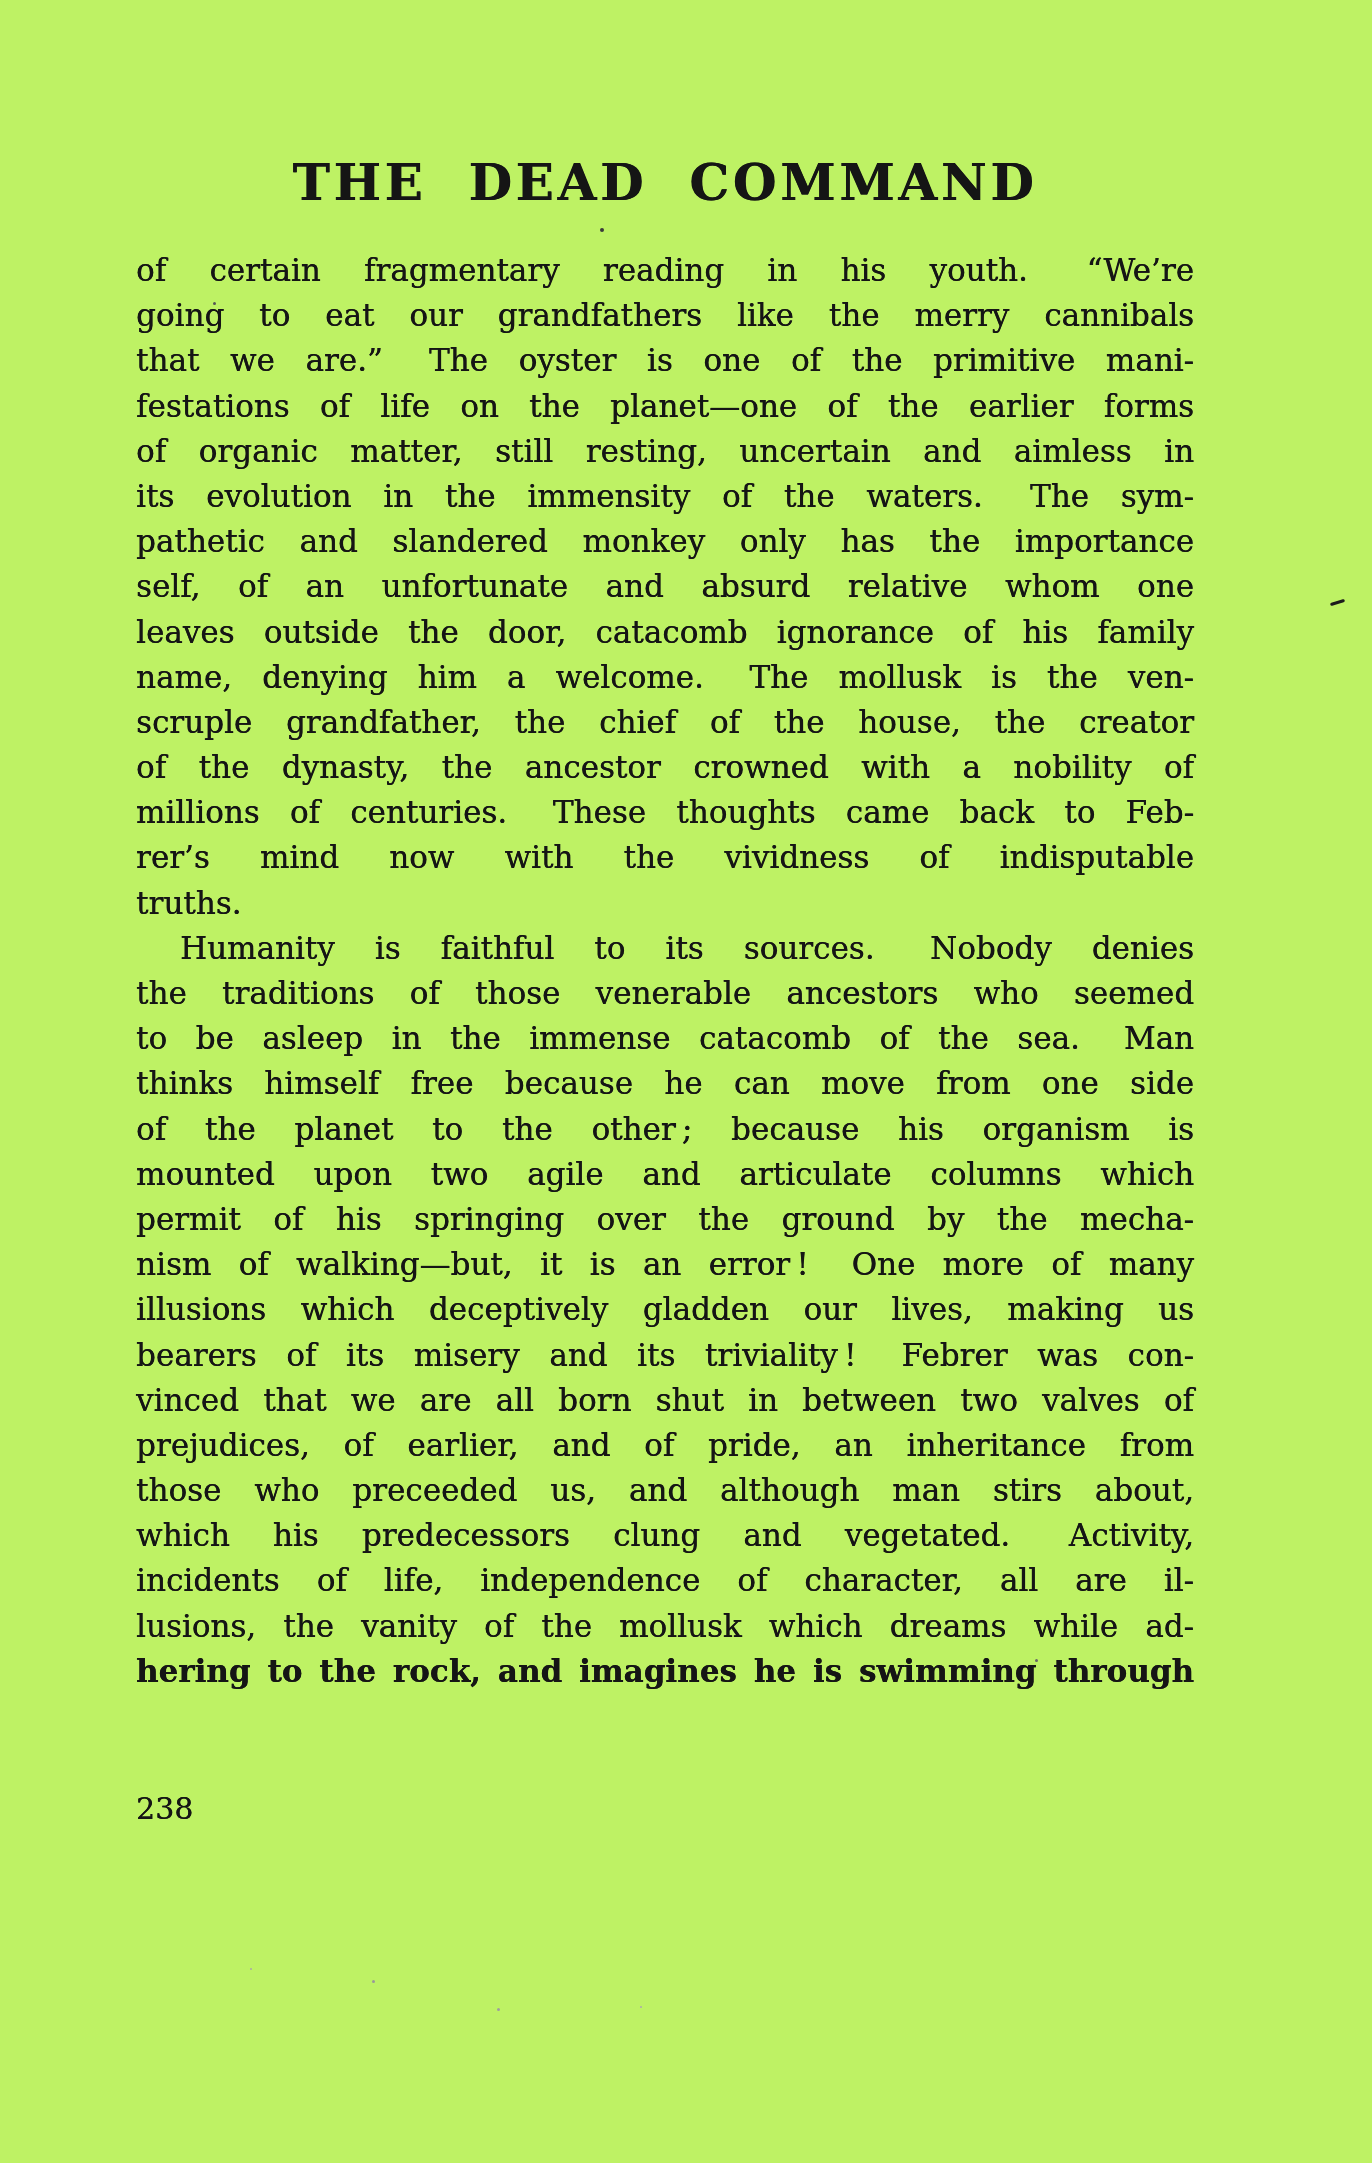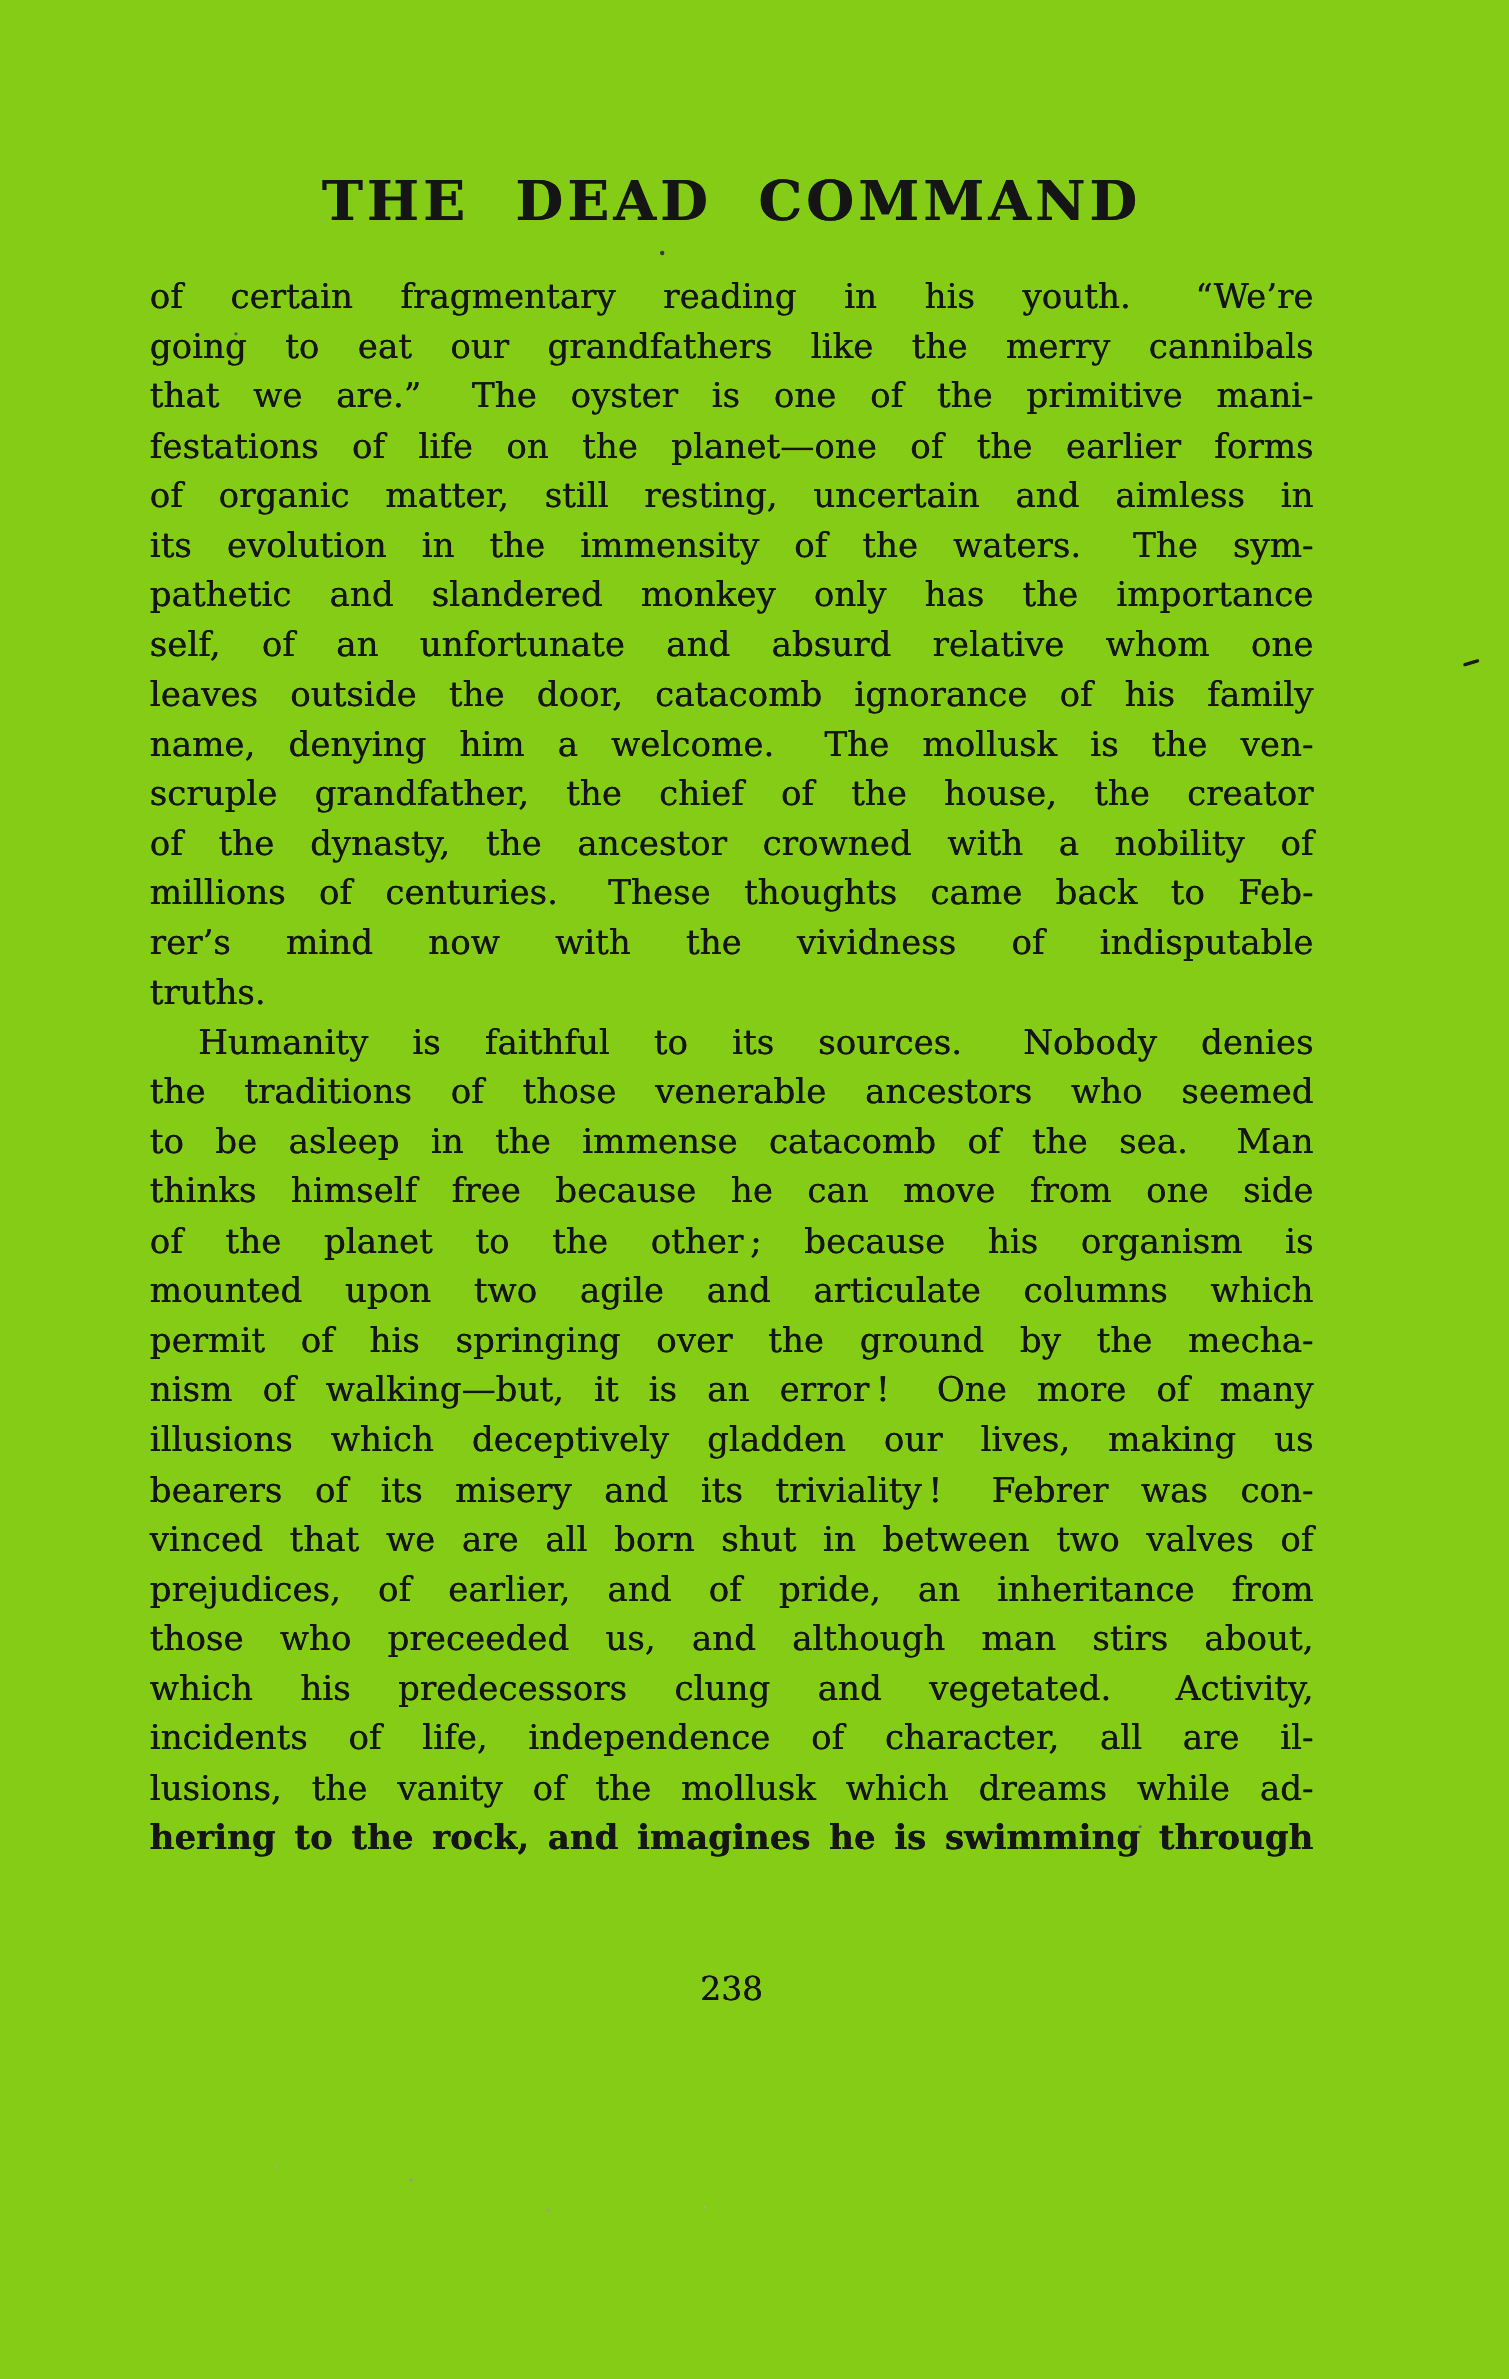--- a/index.html
+++ b/index.html
@@ -11,7 +11,7 @@
     position: relative;
     width: 1372px;
     height: 2163px;
-    background: #84cc16;
+    background: #bef264;
     overflow: hidden;
     font-family: "DejaVu Serif", "Liberation Serif", serif;
     color: #151515;

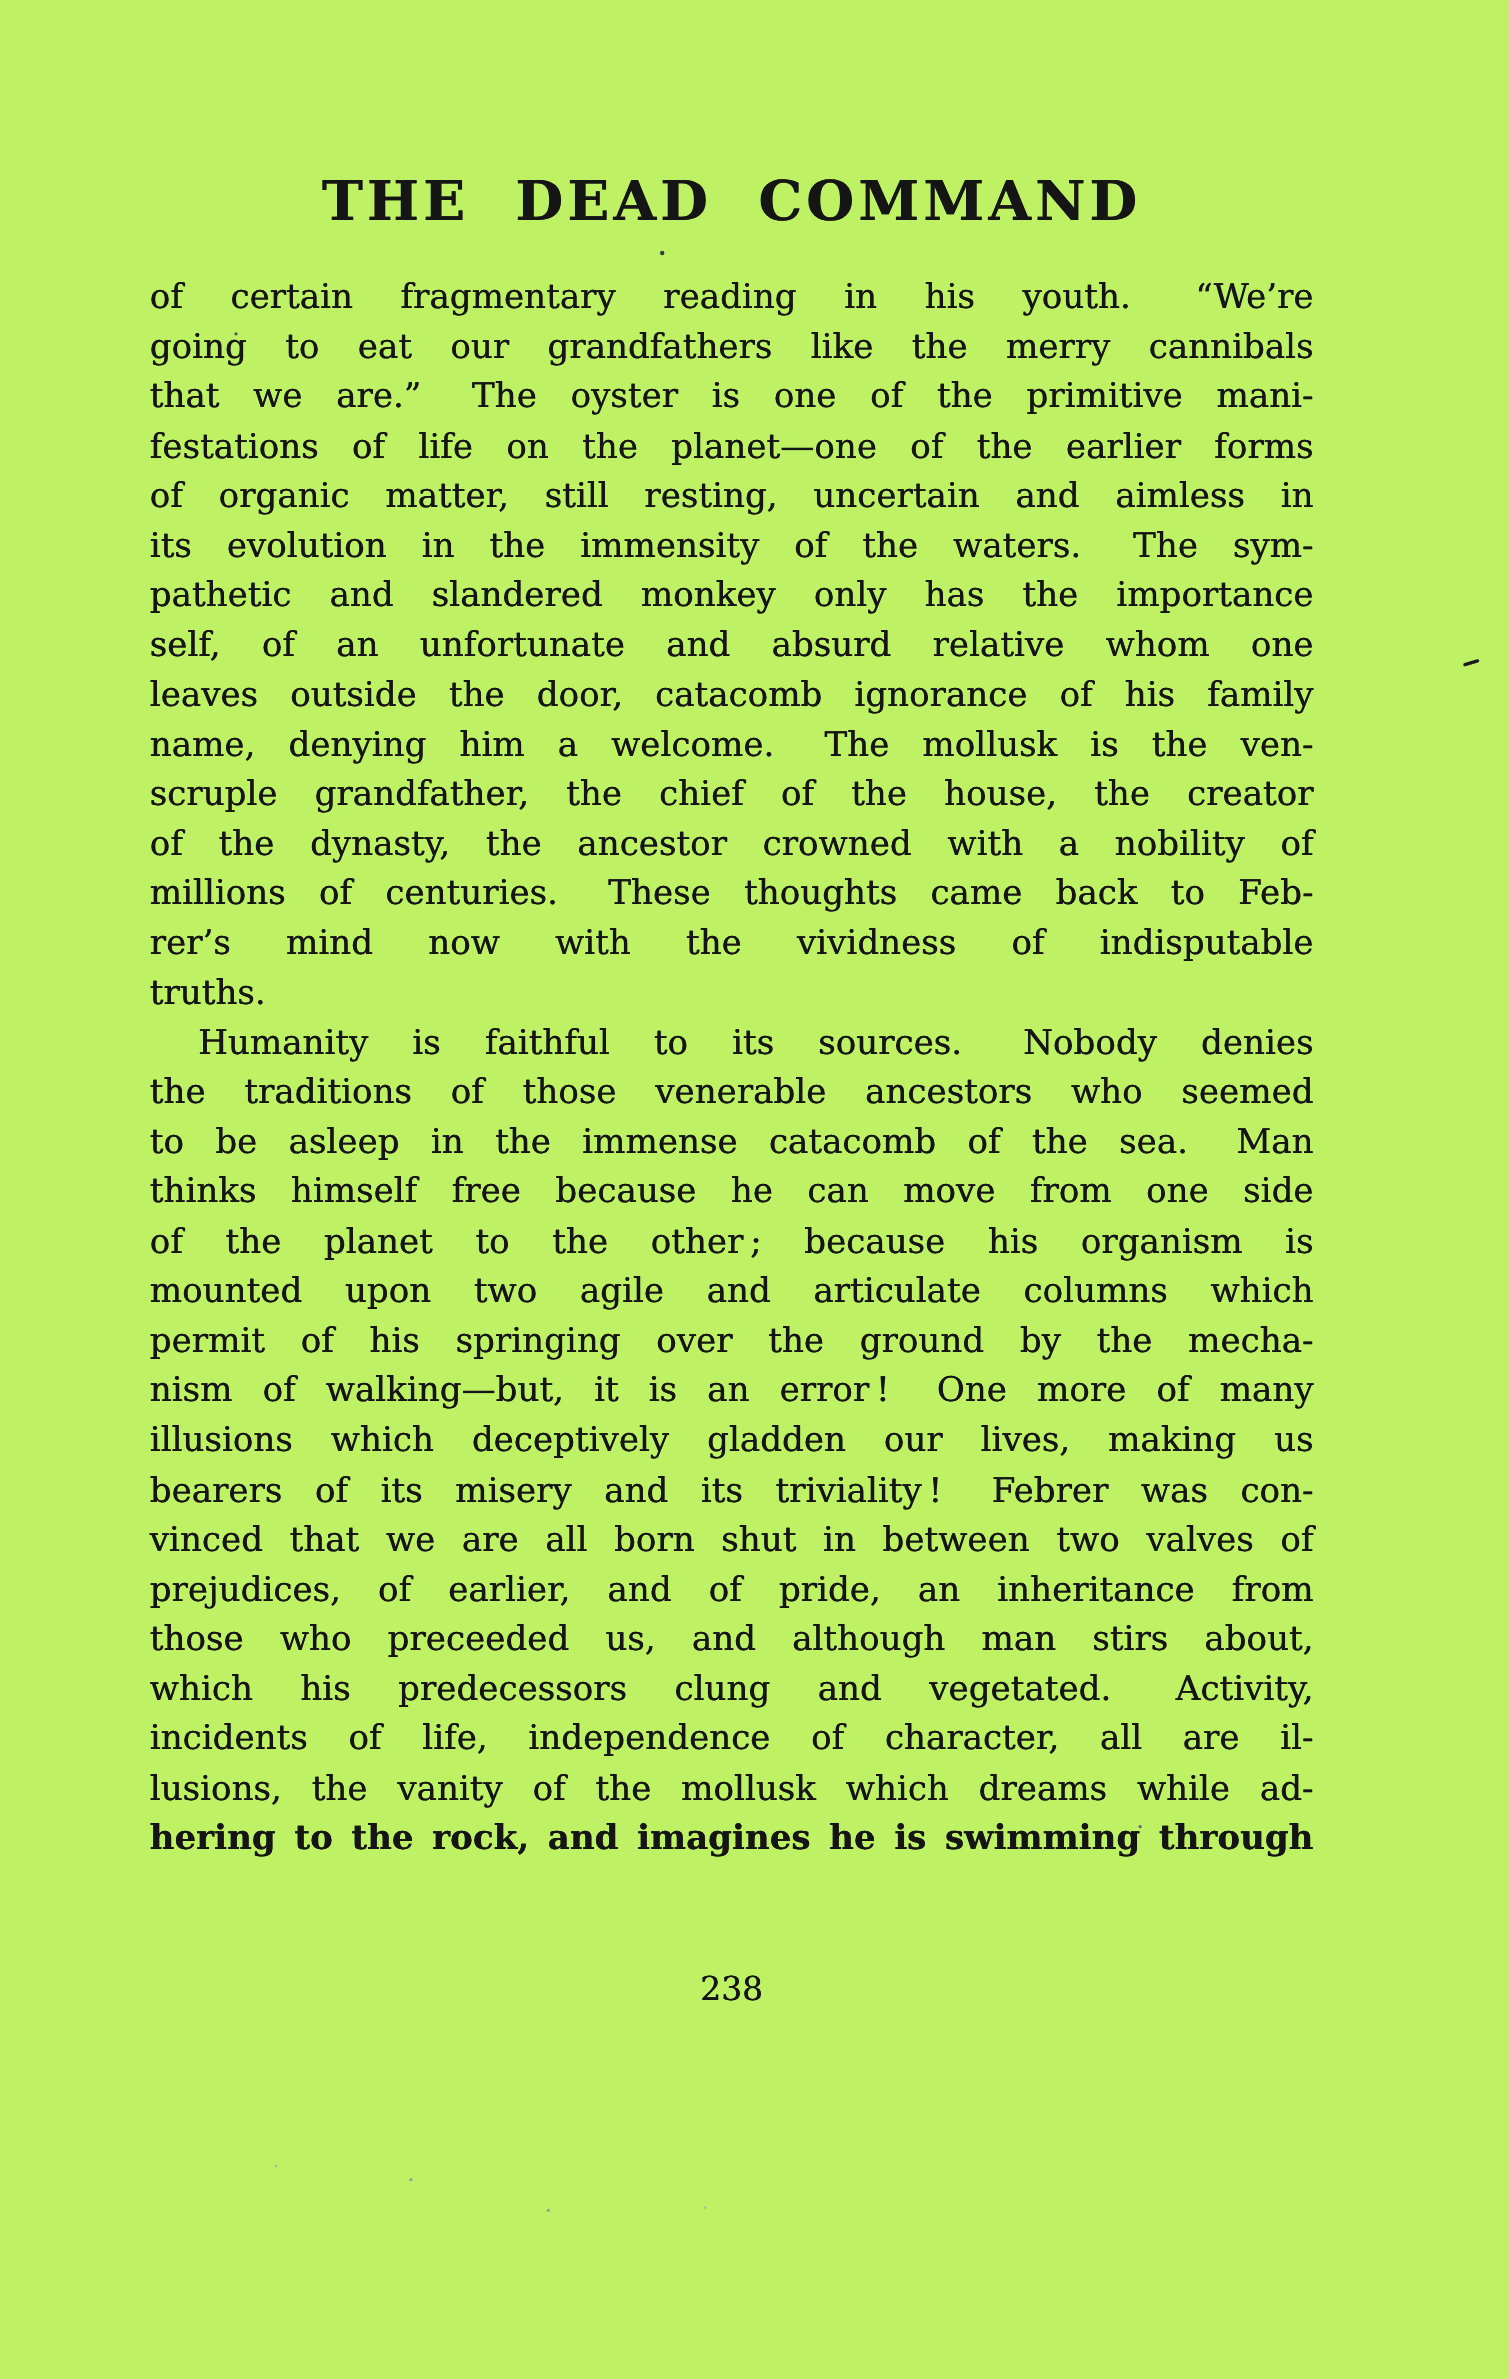--- a/index.html
+++ b/index.html
@@ -61,7 +61,7 @@
     left: 136px;
     top: 1789px;
     width: 1058px;
-    text-align: center;
+    text-align: left;
     font-size: 30px;
     line-height: 40px;
     text-shadow: 0.35px 0 0 currentColor;

